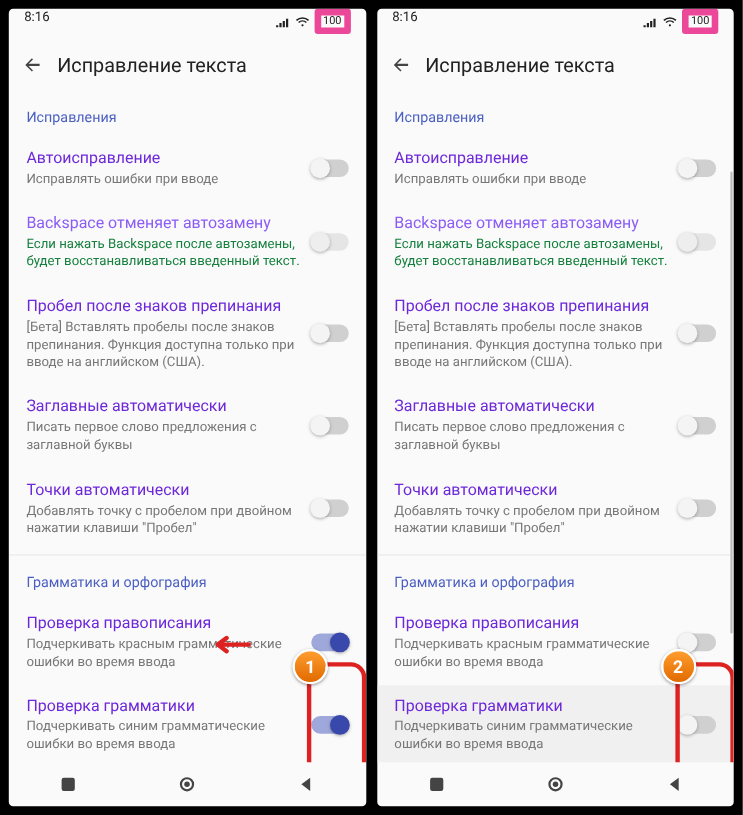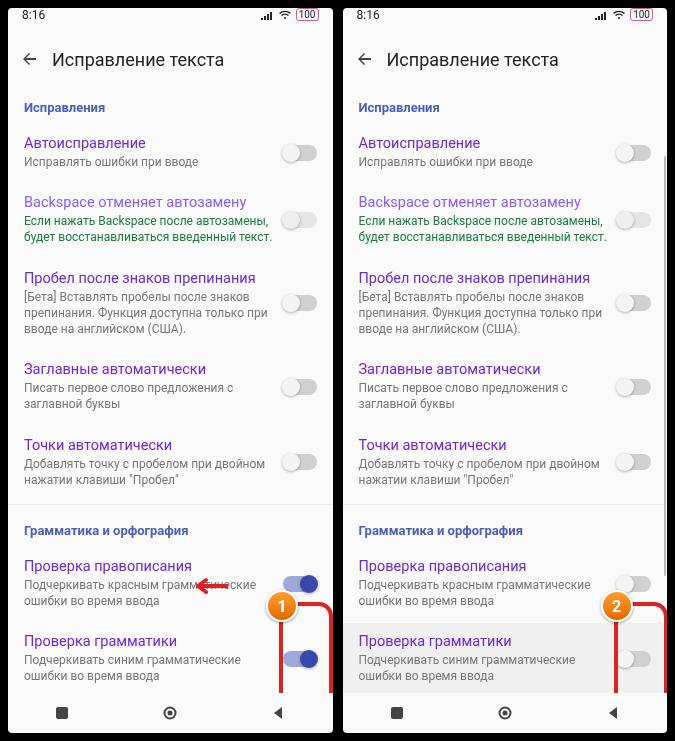--- a/index.html
+++ b/index.html
@@ -8,7 +8,7 @@
   .statusbar{height:26px;display:flex;justify-content:space-between;align-items:flex-start;padding:0 14px;font-size:12px;color:#222}
   .status-icons{display:flex;align-items:center;gap:4px}
   .status-icons svg{display:block}
-  .batt{font-size:10px;border:1px solid #ec4899;border-radius:3px;padding:0 2px;line-height:11px}
+  .batt{font-size:10px;border:6px solid #ec4899;border-radius:3px;padding:0 2px;line-height:11px}
   .appbar{height:50px;display:flex;align-items:center;padding:0 12px;gap:12px}
   .back-arrow{width:20px;height:20px;display:flex;align-items:center;justify-content:center}
   .appbar-title{font-size:18px;color:#222}

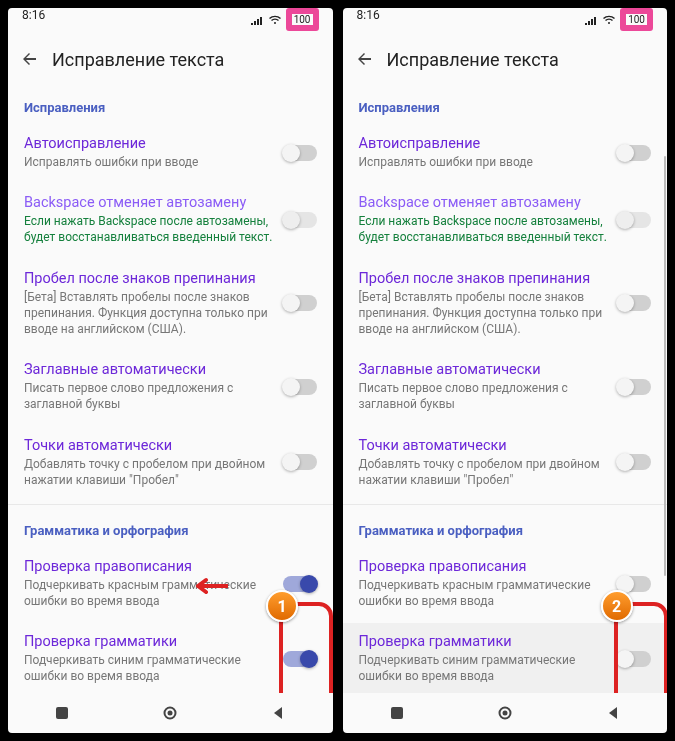--- a/index.html
+++ b/index.html
@@ -13,7 +13,7 @@
   .back-arrow{width:20px;height:20px;display:flex;align-items:center;justify-content:center}
   .appbar-title{font-size:18px;color:#222}
   .content{flex:1;overflow:hidden;position:relative}
-  .section-header{color:#4a5fc1;font-size:13px;font-weight:700;padding:16px 16px 10px}
+  .section-header{color:#4a5fc1;font-size:13px;font-weight:400;padding:16px 16px 10px}
   .row{display:flex;align-items:center;padding:10px 16px 14px}
   .row-text{flex:1;padding-right:10px}
   .row-title{font-size:14.5px;color:#6d28d9;margin-bottom:2px}

